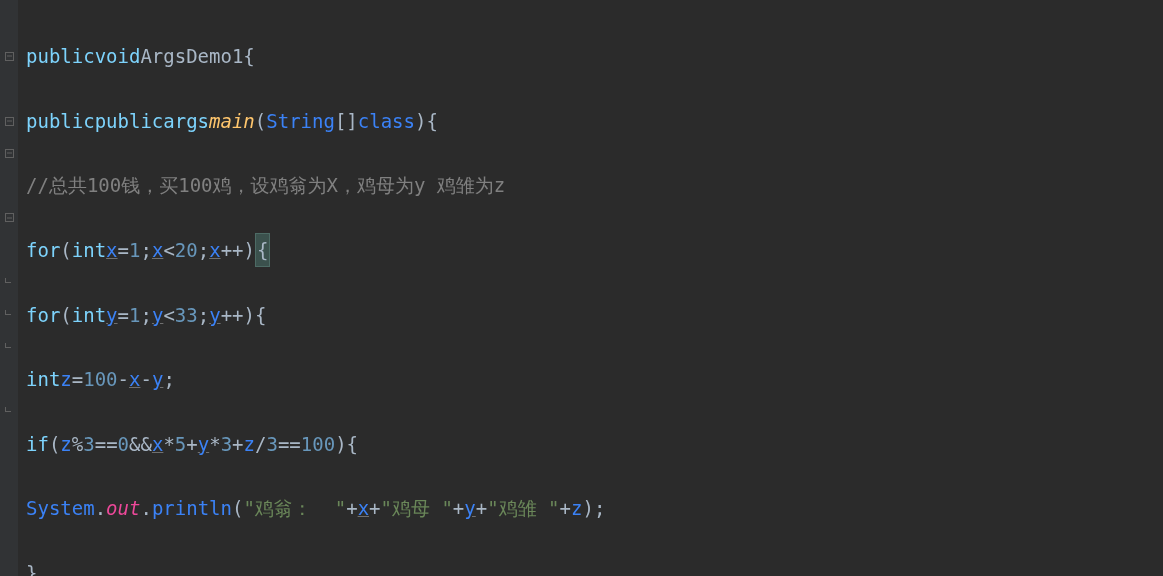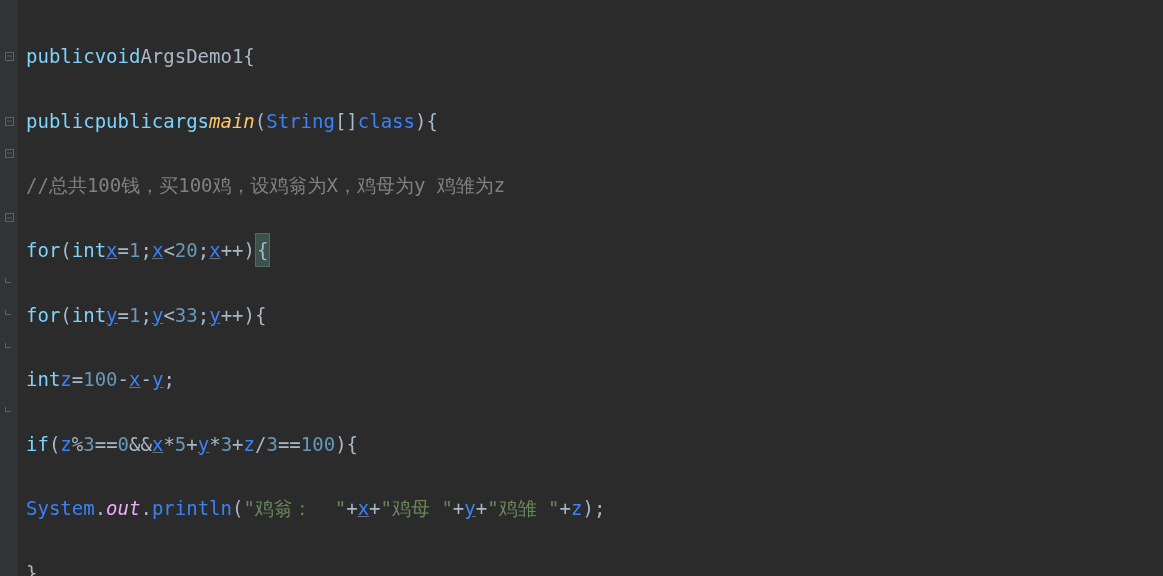--- a/index.html
+++ b/index.html
@@ -85,7 +85,7 @@
     .comment { color: #808080; text-align: right; }
     .number { color: #6897bb; }
     .string { color: #6a8759; }
-    .field-static { color: #f0abfc; font-style: italic; }
+    .field-static { color: #ec4899; font-style: italic; }
     .op { color: #a9b7c6; }
     .var { color: #3b82f6; }
     .underline { text-decoration: underline; text-decoration-color: #707070; }

